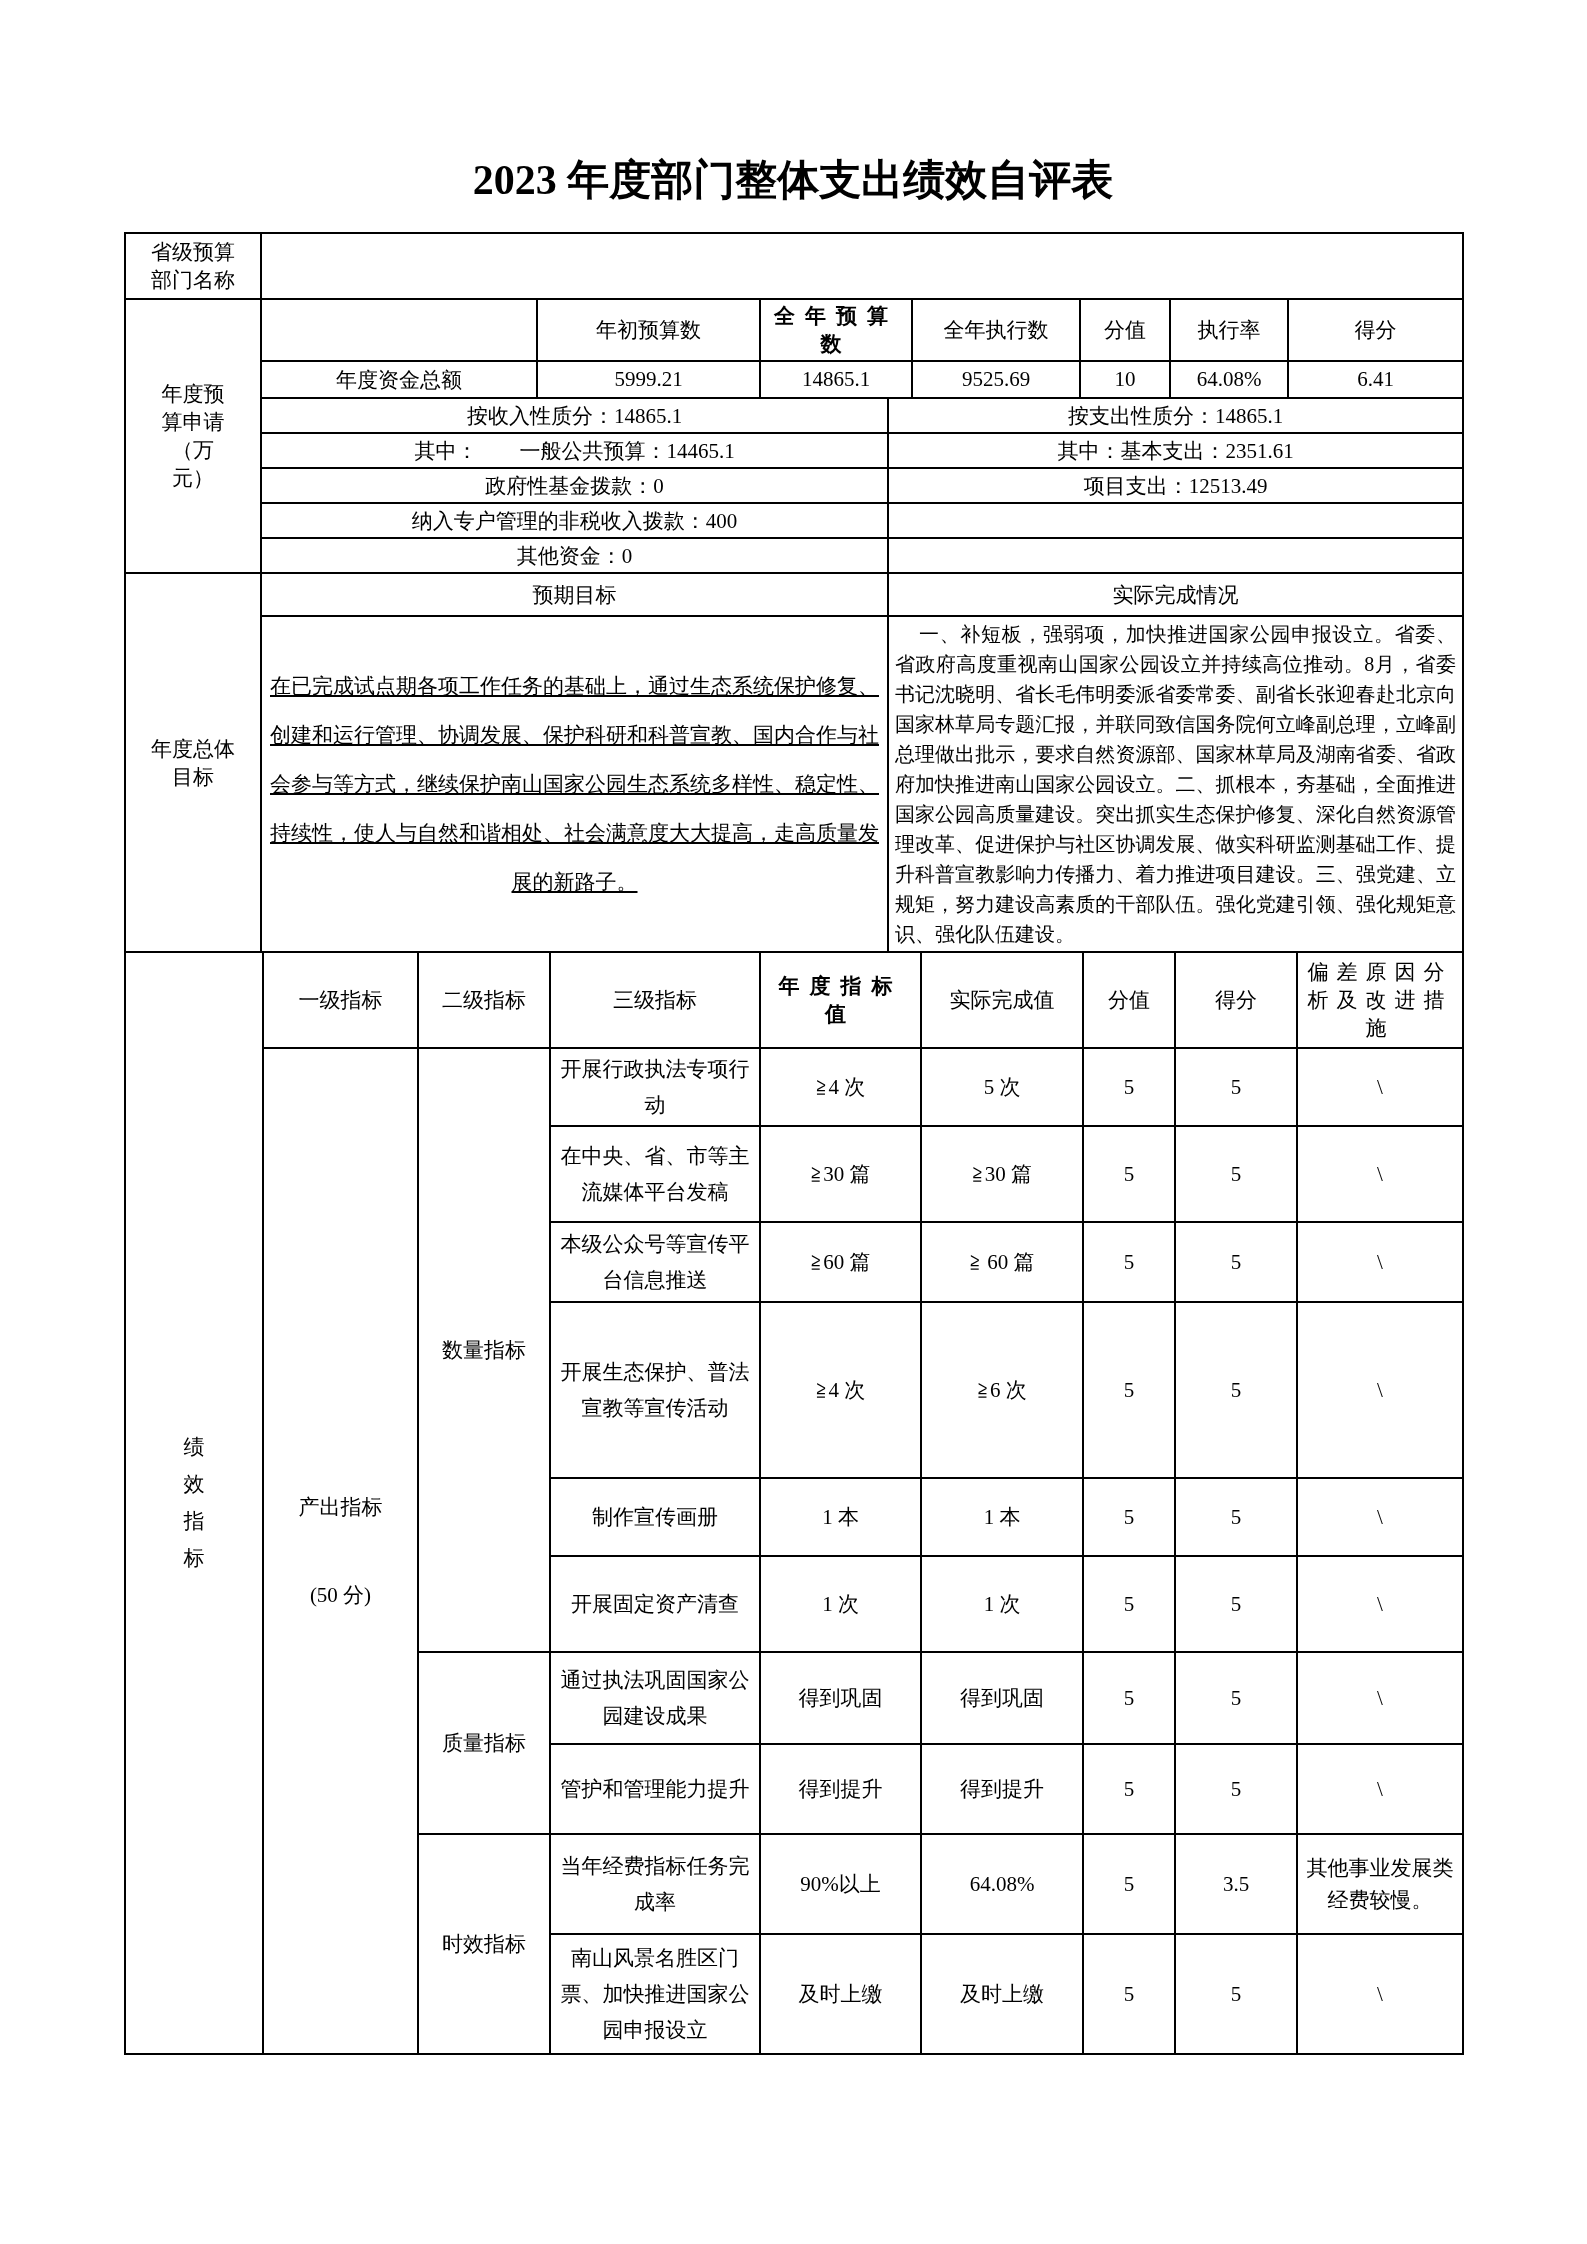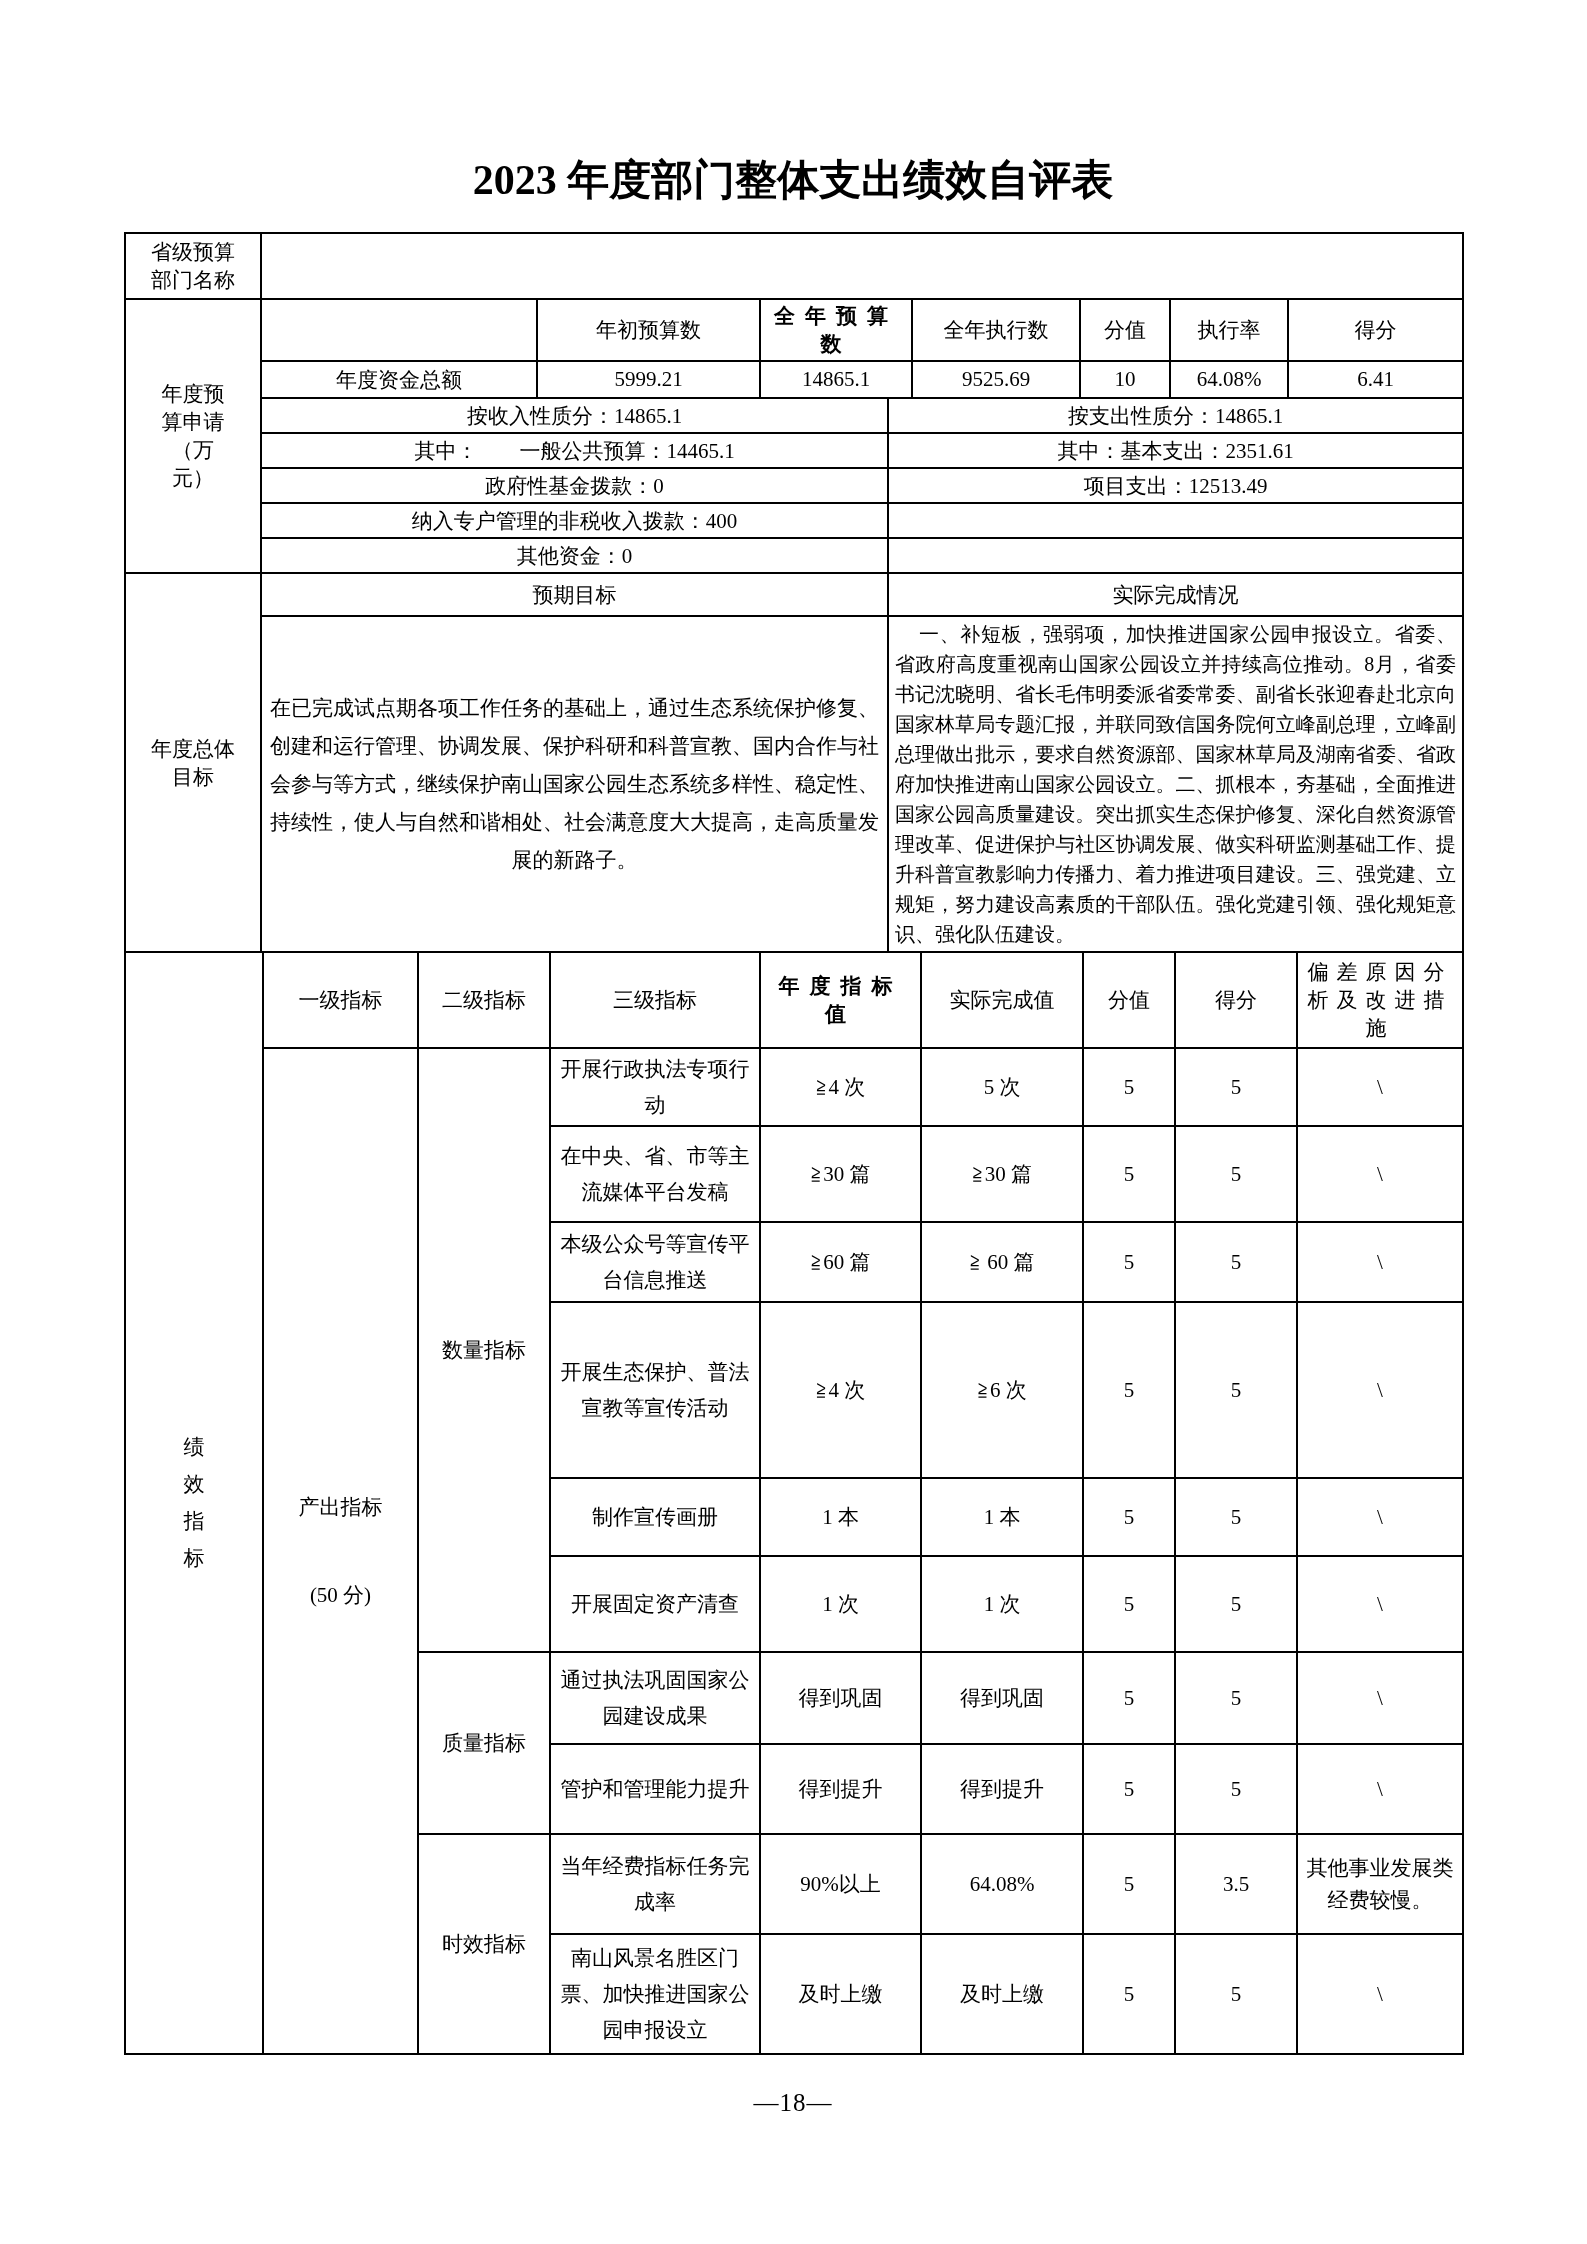--- a/index.html
+++ b/index.html
@@ -30,7 +30,7 @@
   .vtext{display:inline-block;width:23px;line-height:37px;word-break:break-all;}
   .jfy{ text-align:justify;word-break:break-all;letter-spacing:8px;padding:4px 4px;}
   .jfy10{text-align:justify;word-break:break-all;letter-spacing:10px;padding:4px 4px;font-weight:bold;}
-  .goal-expected{text-align:justify;padding:0 14px;font-size:21px;line-height:38px;vertical-align:middle;}
+  .goal-expected{text-align:justify;padding:0 14px;font-size:21px;line-height:49px;vertical-align:middle;text-decoration:underline;}
   .goal-actual{vertical-align:top;padding:4px 10px 0 12px;}
   .goal-actual .para{text-align:justify;font-size:20px;line-height:30px;text-indent:1.2em;}
   .lvl3{text-align:left;padding:4px 8px 4px 12px;line-height:36px;}

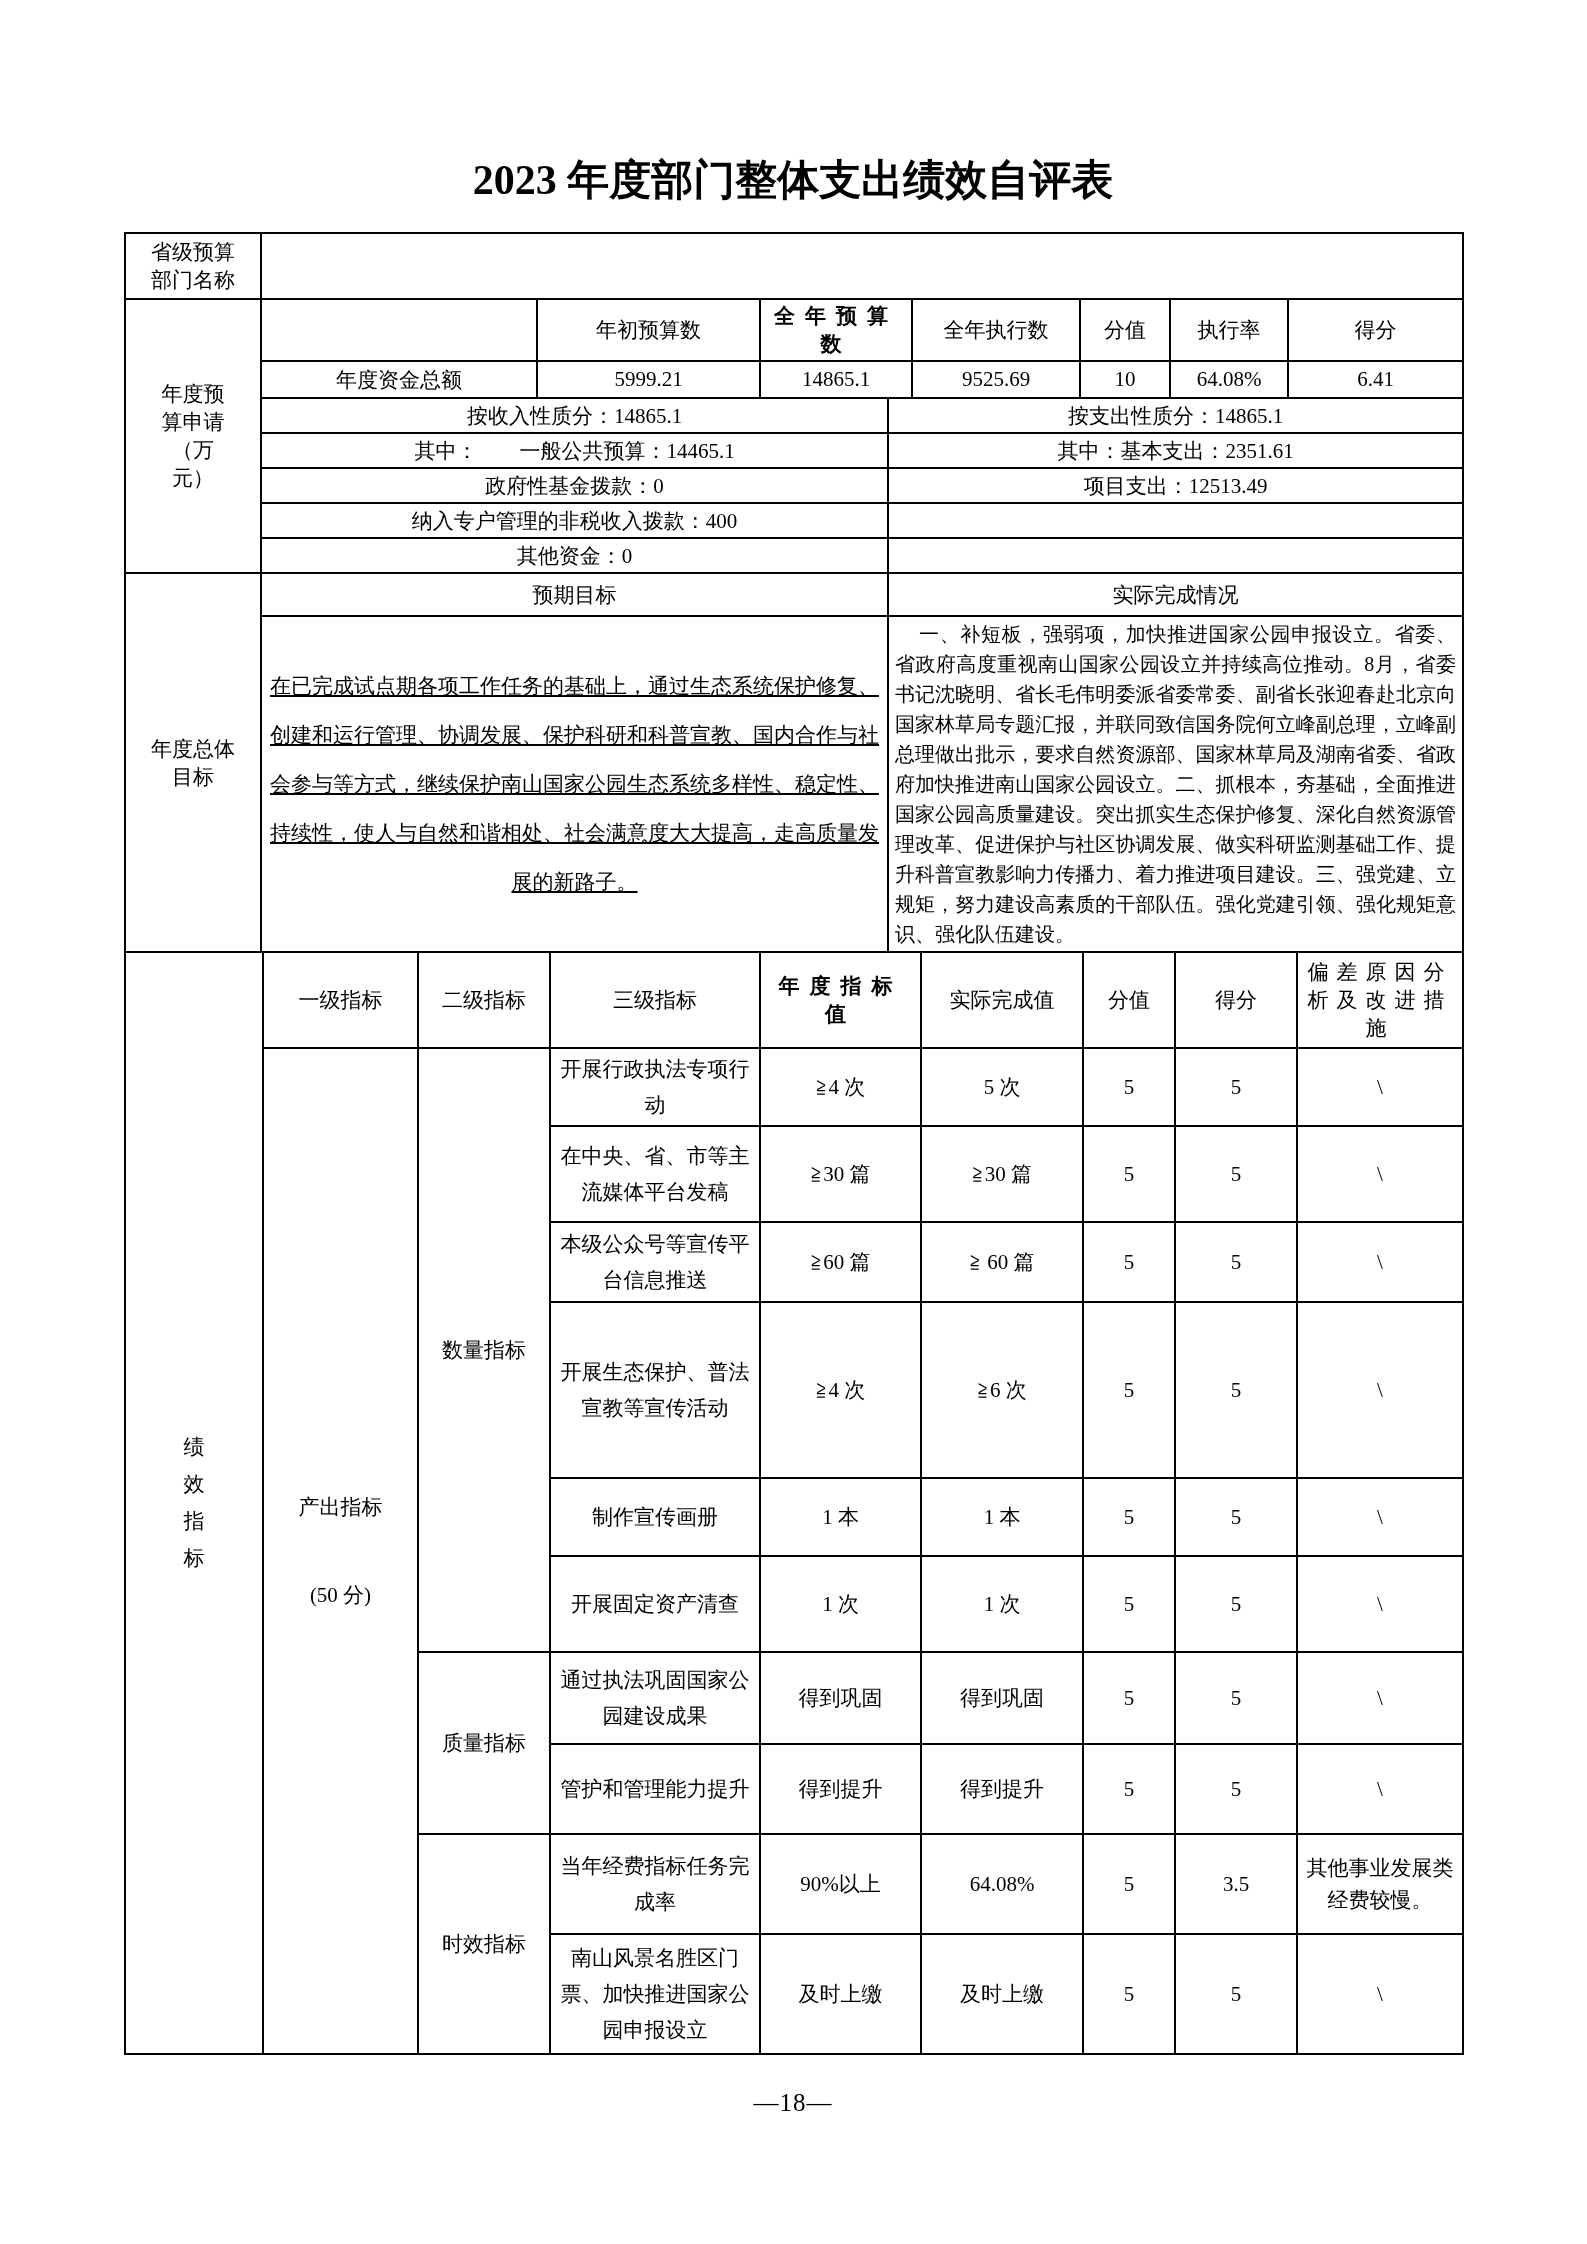--- a/index.html
+++ b/index.html
@@ -240,7 +240,6 @@
   </tbody>
     </table>
 
-  <div class="page-num">—18—</div>
 
 </div>
 

